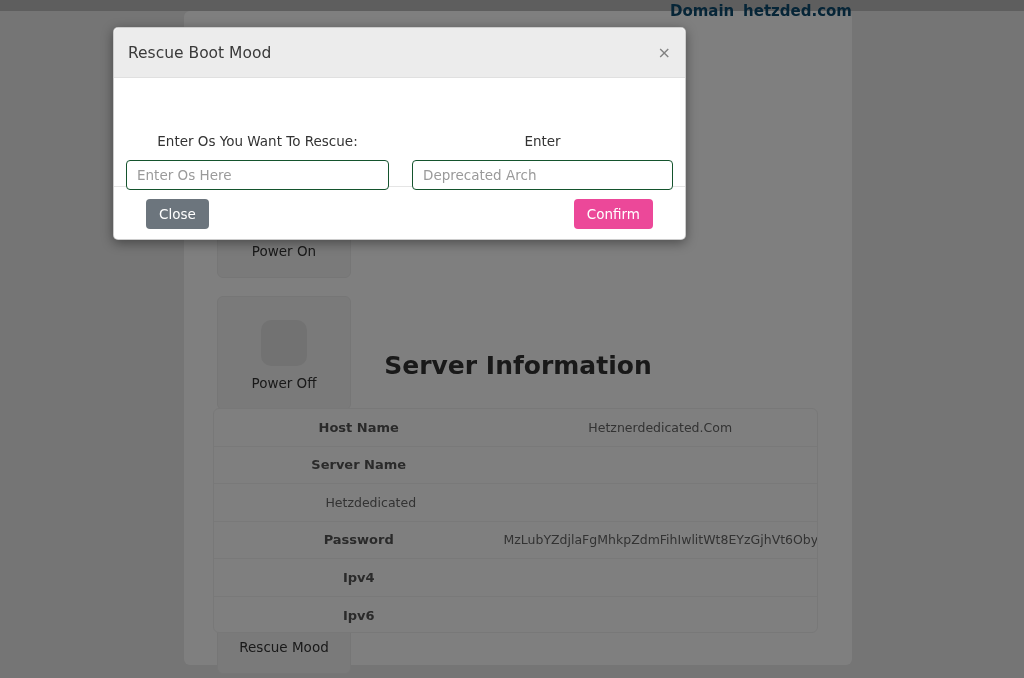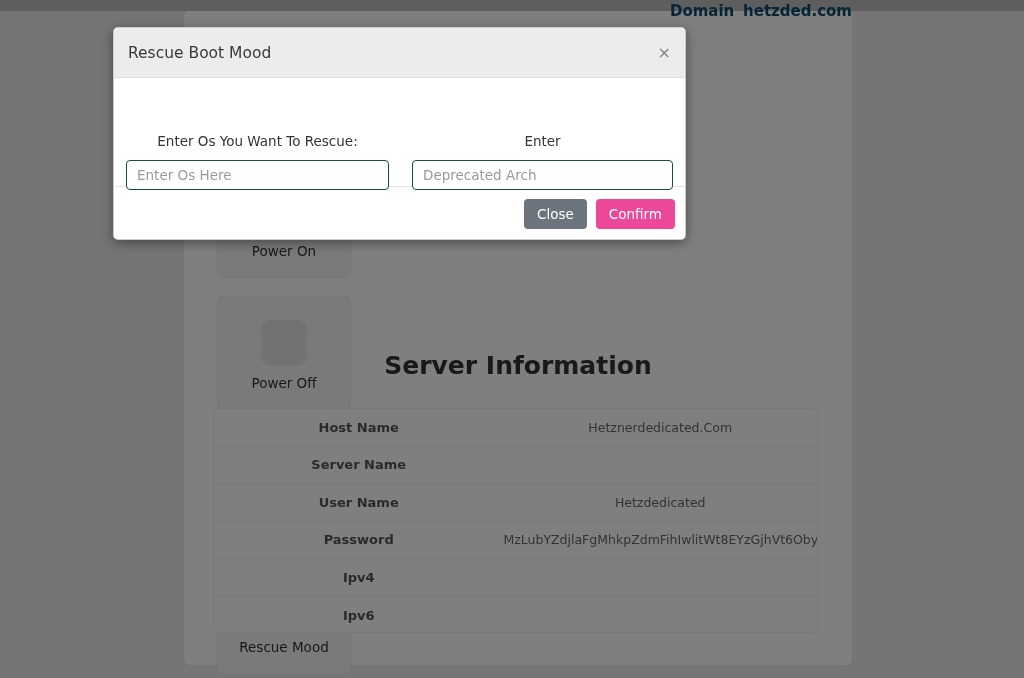--- a/index.html
+++ b/index.html
@@ -63,7 +63,7 @@
                  padding:0 10px; font-size:13.5px; color:#555; font-family:inherit; outline:none; }
   .field-input::placeholder { color:#9a9a9a; opacity:1; }
   .modal-footer { height:54px; border-top:1px solid #e5e5e5; display:flex; align-items:center;
-                  justify-content:flex-end; padding:0 10px; gap:9px; }
+                  justify-content:space-between; padding:0 32px; gap:9px; }
   .btn { height:30px; border:none; border-radius:4px; color:#ffffff; font-size:13.5px;
          padding:0 13px; cursor:pointer; font-family:inherit; }
   .btn-close { background:#6c757d; }

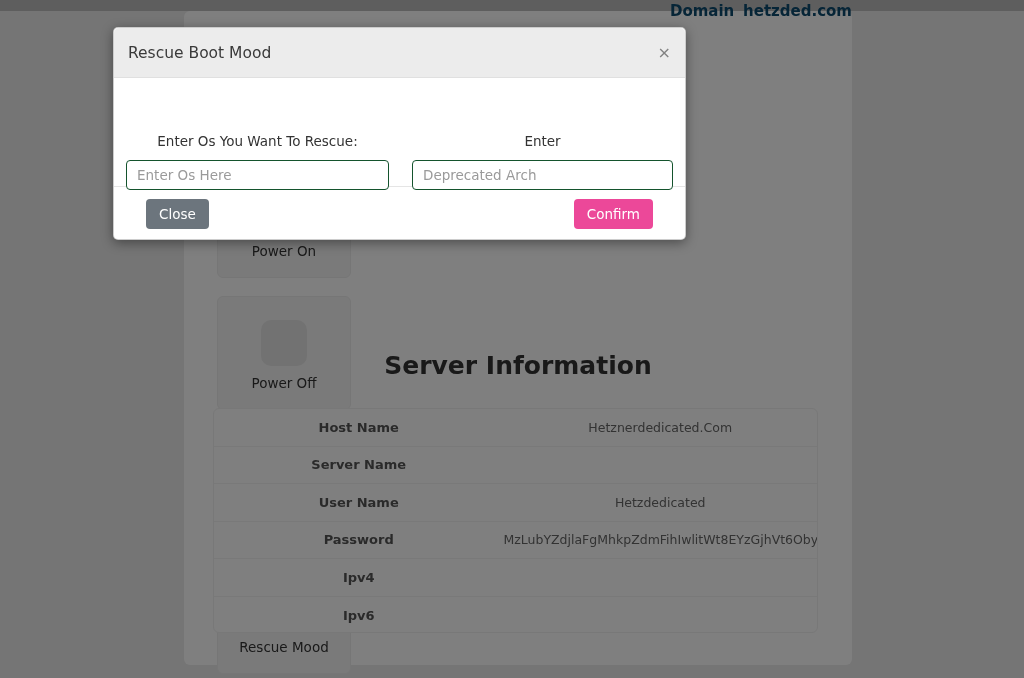--- a/index.html
+++ b/index.html
@@ -122,7 +122,6 @@
         <div class="info-value"></div>
       </div>
       <div class="info-row">
-        <div class="info-label">User Name</div>
         <div class="info-value">Hetzdedicated</div>
       </div>
       <div class="info-row">

